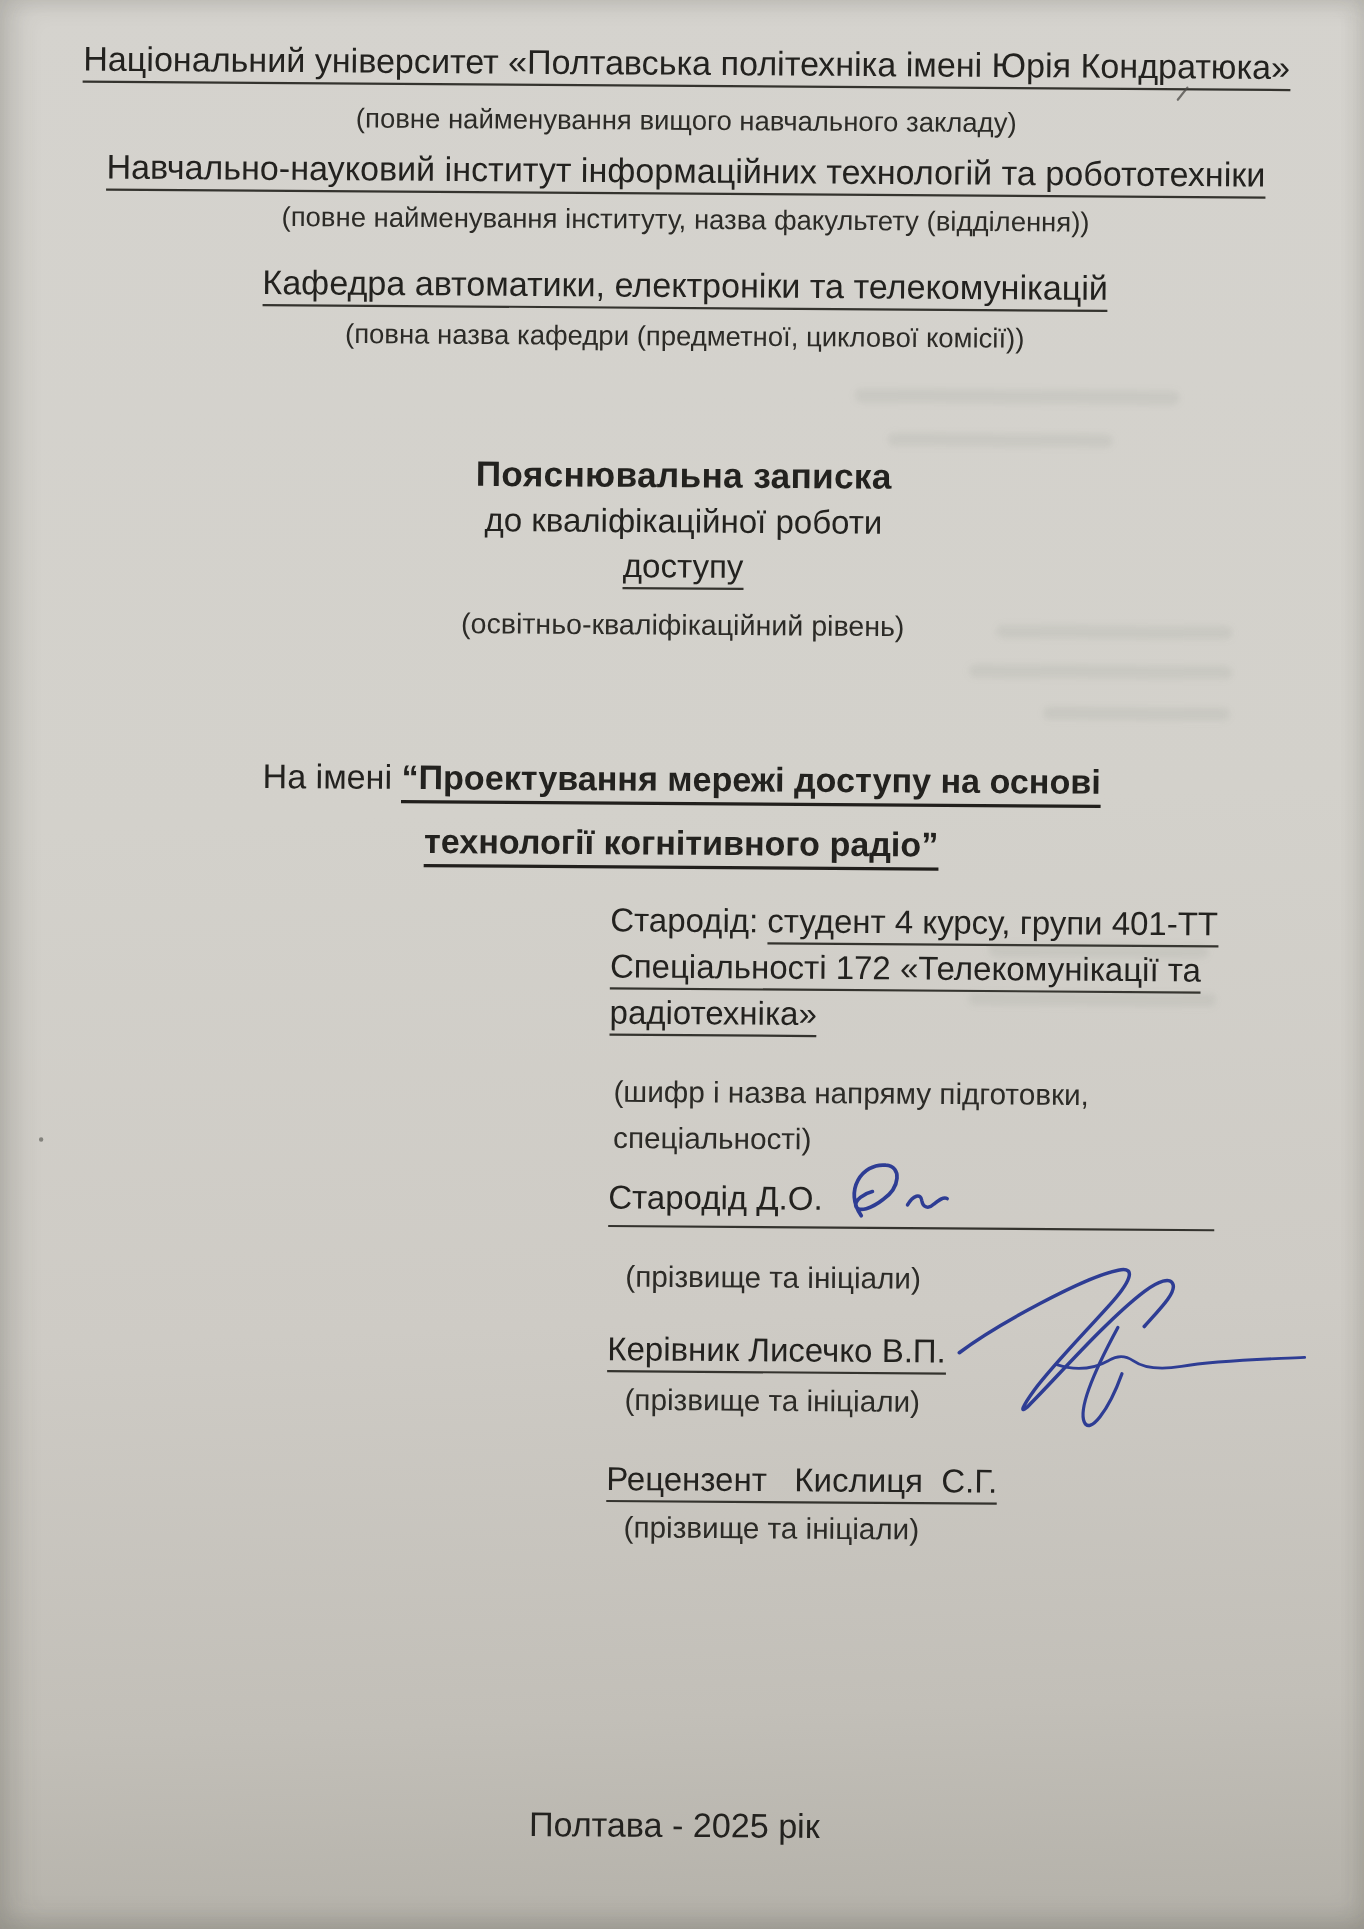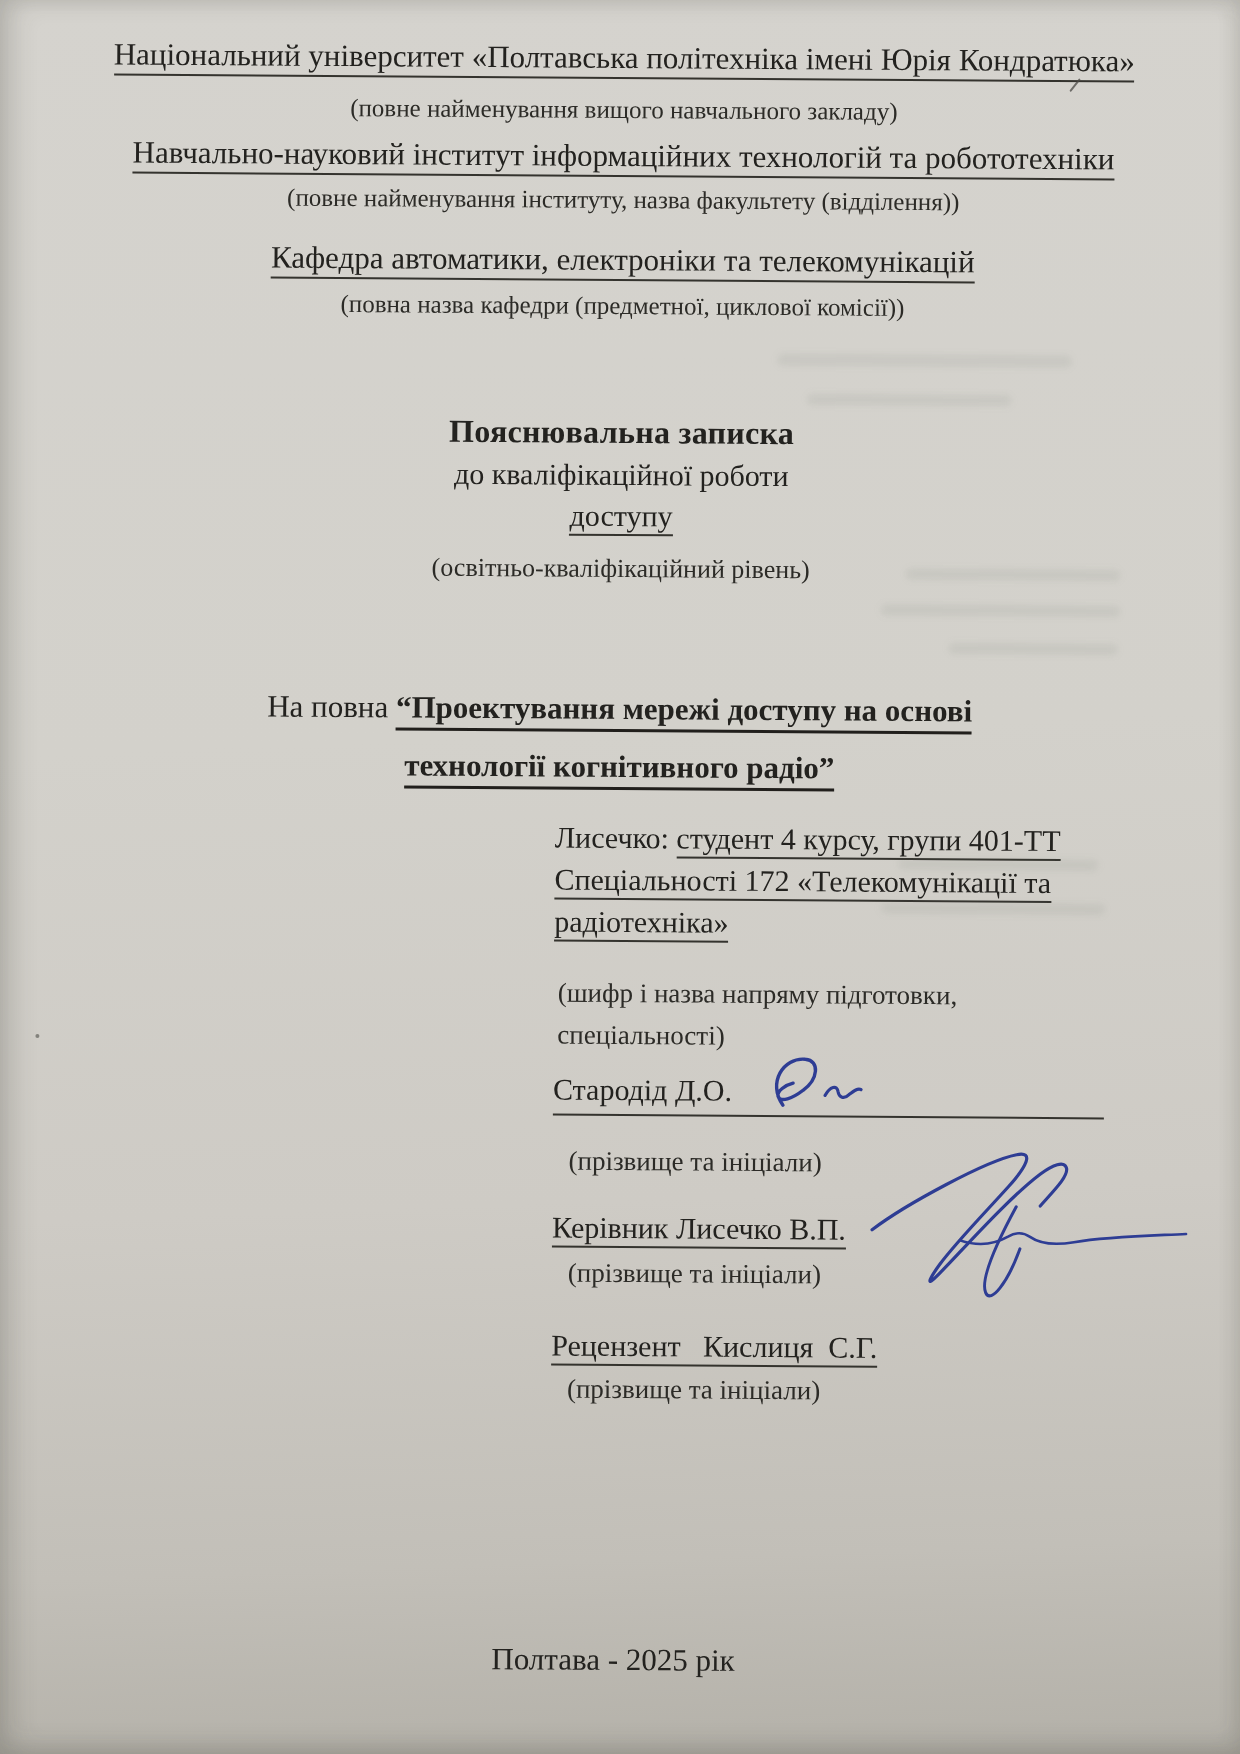--- a/index.html
+++ b/index.html
@@ -10,7 +10,7 @@
     overflow:hidden;
     background:linear-gradient(178deg,#d5d3ce 0%,#d3d1cb 42%,#cecbc5 68%,#c2bfb8 88%,#b3b0a8 100%);
     box-shadow:inset 14px 0 26px rgba(60,58,52,.14), inset -6px 0 18px rgba(60,58,52,.08), inset 0 -10px 24px rgba(60,58,52,.10);
-    font-family:Liberation Serif, serif;
+    font-family:Liberation Sans, sans-serif;
     color:var(--ink,#23221f);
   }
   .content{position:absolute;inset:0;transform:rotate(0.4deg);transform-origin:50% 38%;}

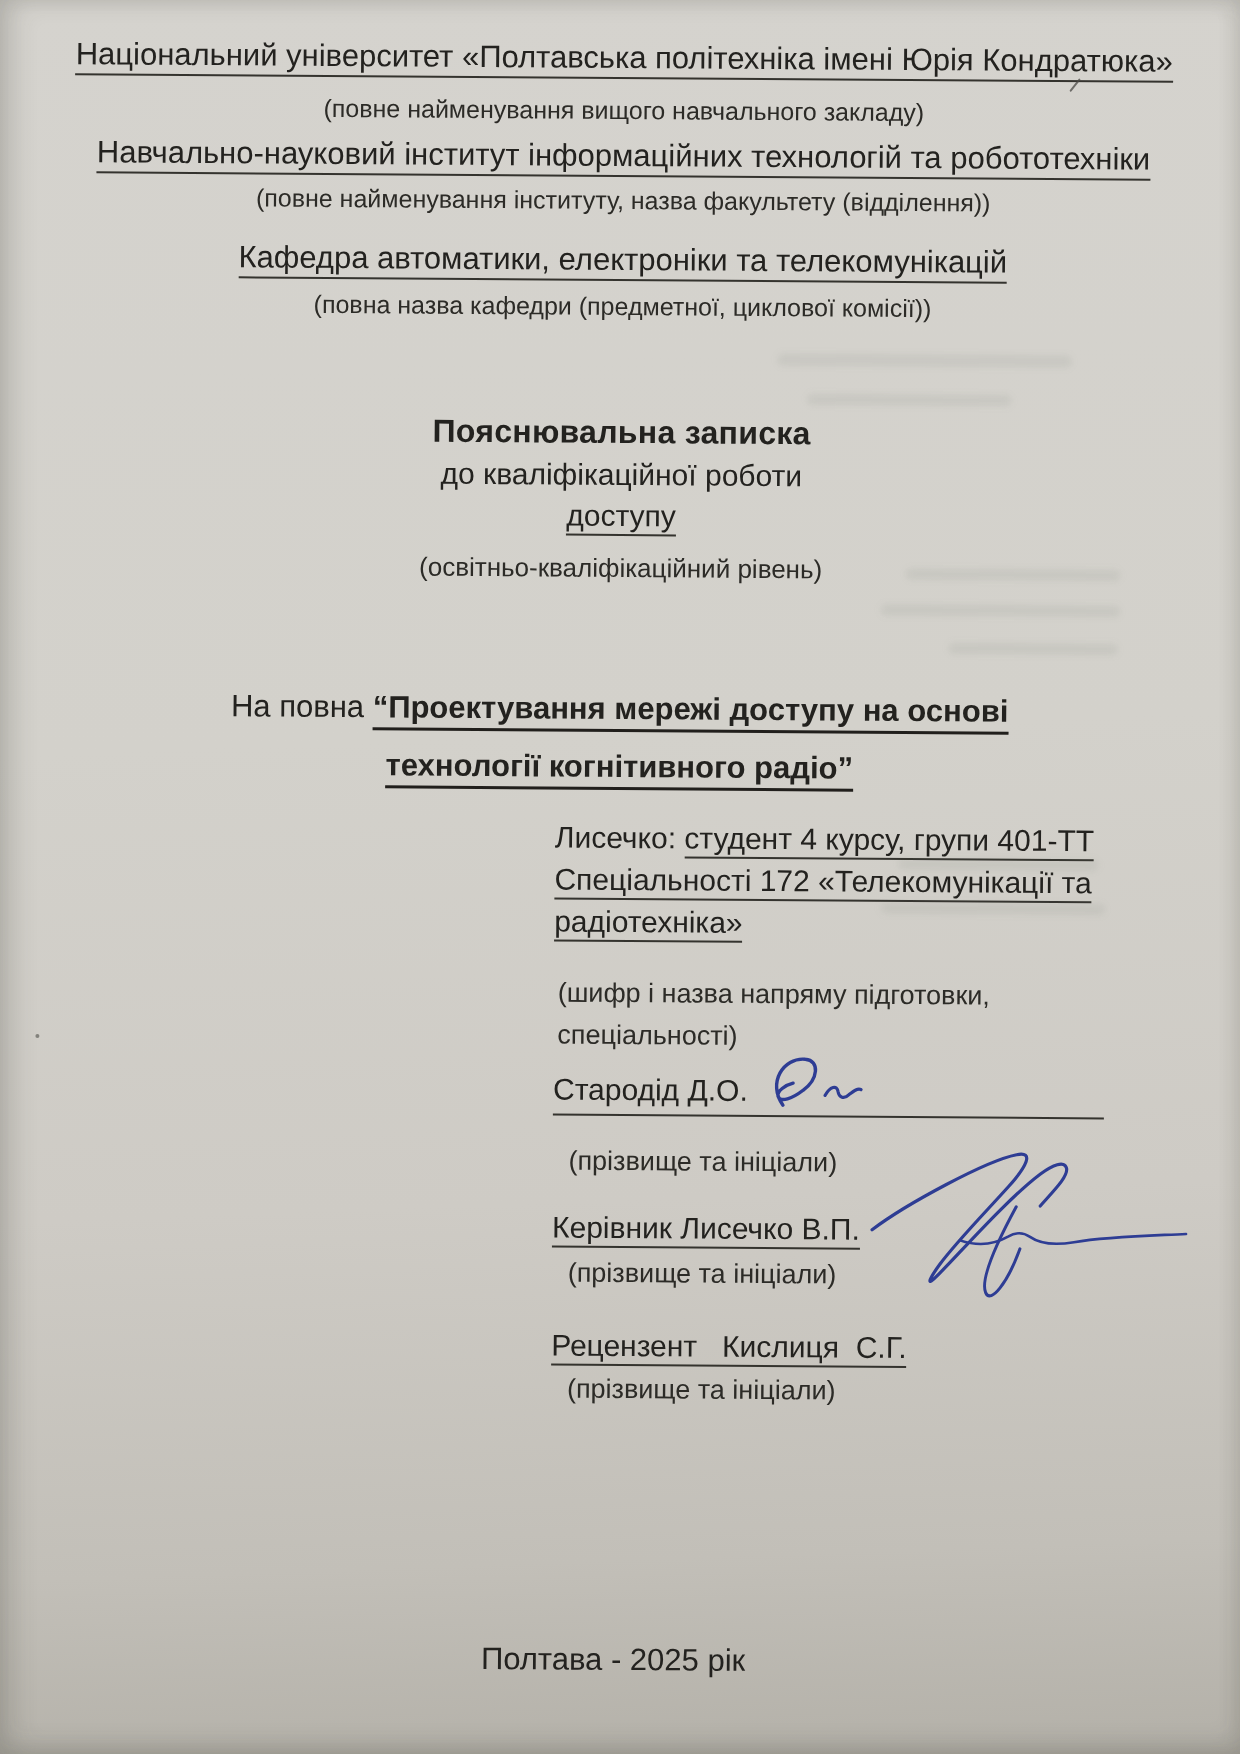--- a/index.html
+++ b/index.html
@@ -51,7 +51,7 @@
     <div class="abs center plain" style="top:499px;"><span class="u">доступу</span></div>
     <div class="abs center caption" style="top:554px;font-size:26px;">(освітньо-кваліфікаційний рівень)</div>
 
-    <div class="abs center topic" style="top:690px;"><span class="pre">На повна </span><span class="topic-quote">“Проектування мережі доступу на основі</span></div>
+    <div class="abs center topic" style="top:690px;"><span class="pre">На імені </span><span class="topic-quote">“Проектування мережі доступу на основі</span></div>
     <div class="abs center topic" style="top:748px;"><span class="topic-quote">технології когнітивного радіо”</span></div>
 
     <div class="abs credit" style="left:556px;top:820px;"><span class="pre">Лисечко: </span><span class="u">студент 4 курсу, групи 401-ТТ</span></div>

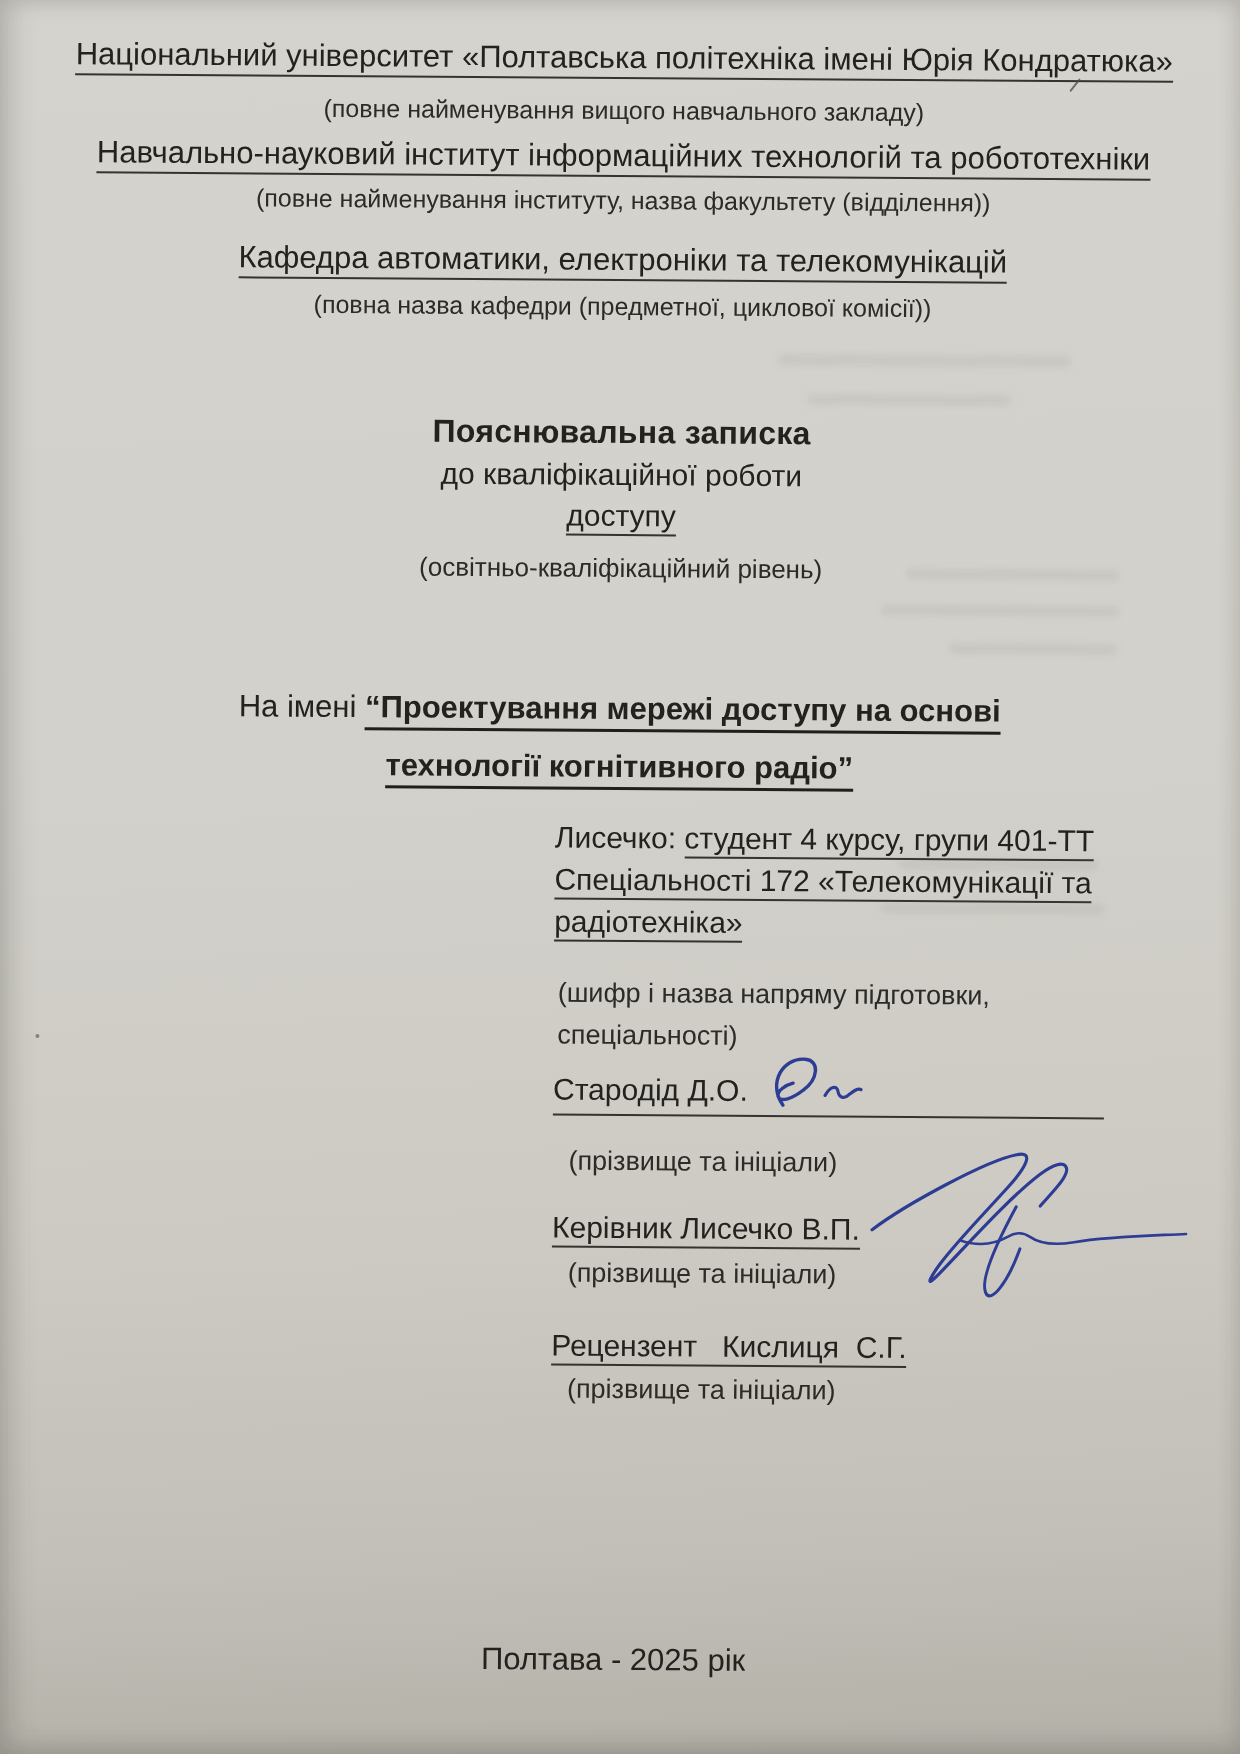--- a/index.html
+++ b/index.html
@@ -54,7 +54,7 @@
     <div class="abs center topic" style="top:690px;"><span class="pre">На імені </span><span class="topic-quote">“Проектування мережі доступу на основі</span></div>
     <div class="abs center topic" style="top:748px;"><span class="topic-quote">технології когнітивного радіо”</span></div>
 
-    <div class="abs credit" style="left:556px;top:820px;"><span class="pre">Лисечко: </span><span class="u">студент 4 курсу, групи 401-ТТ</span></div>
+    <div class="abs credit" style="left:556px;top:820px;"><span class="pre">Стародід: </span><span class="u">студент 4 курсу, групи 401-ТТ</span></div>
     <div class="abs credit" style="left:556px;top:862px;"><span class="u">Спеціальності 172 «Телекомунікації та</span></div>
     <div class="abs credit" style="left:556px;top:904px;"><span class="u">радіотехніка»</span></div>
 

